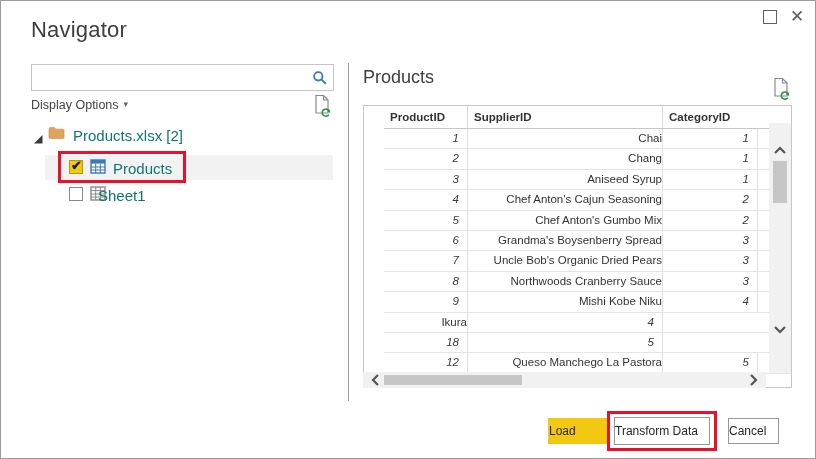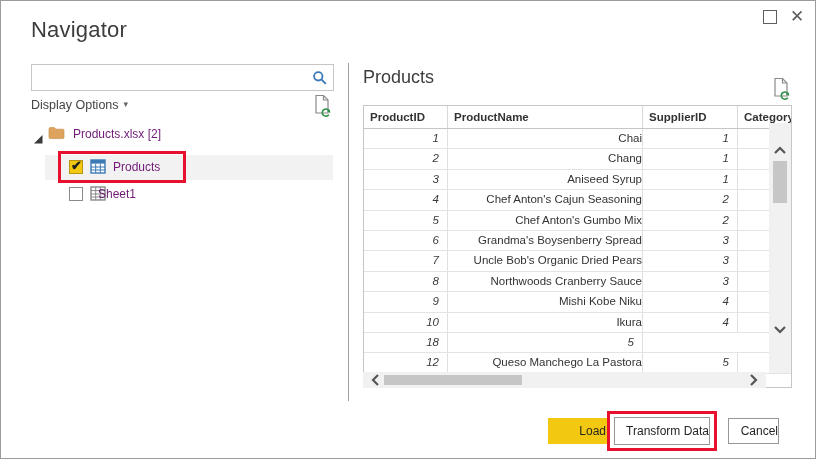--- a/index.html
+++ b/index.html
@@ -57,7 +57,7 @@
   #refresh-right { left:770px; top:76px; }
 
   
-  #preview-table { left:362px; top:104px; width:429px; height:283px; border:1px solid #c6c6c6; background:#fff; overflow:hidden; }
+  #preview-table { left:362px; top:104px; width:429px; height:283px; border:1px solid #c6c6c6; background:#fff; overflow:hidden;padding-left:20px; }
   .trow, #table-header { display:grid; grid-template-columns:84px 195px 95px 1fr; }
   #table-header { height:23px; border-bottom:1px solid #c6c6c6; }
   #table-header .th { font-size:11.5px; font-weight:bold; color:#333; line-height:23px; padding-left:6px; border-right:1px solid #d9d9d9; overflow:hidden; white-space:nowrap; }

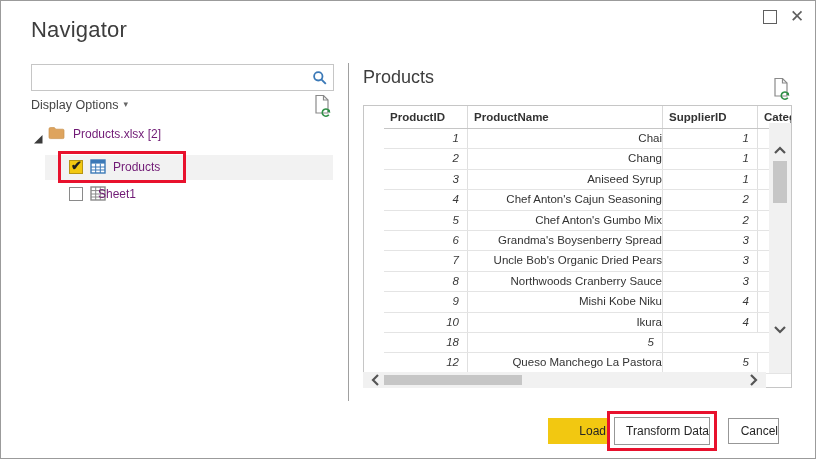--- a/index.html
+++ b/index.html
@@ -176,7 +176,6 @@
   <div class="abs" id="preview-table">
     <div id="table-header">
       <div class="th">ProductID</div>
-      <div class="th">ProductName</div>
       <div class="th">SupplierID</div>
       <div class="th">CategoryID</div>
     </div>

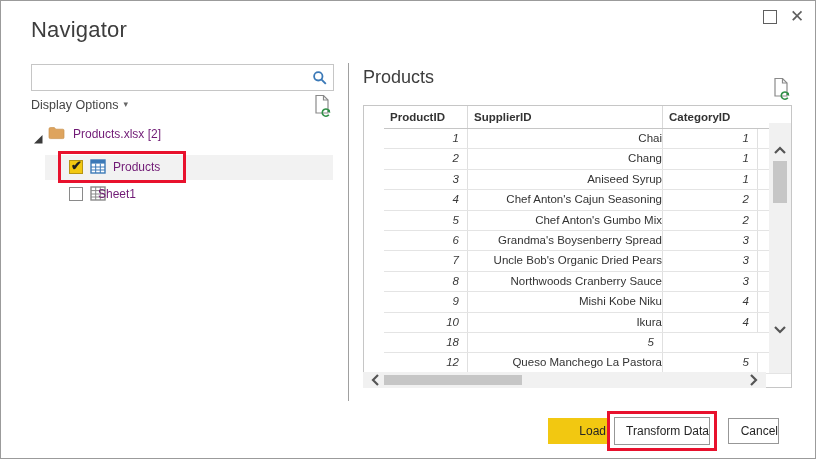--- a/index.html
+++ b/index.html
@@ -30,7 +30,7 @@
   #refresh-left { left:311px; top:93px; }
 
   
-  .tree-label { font-size:12px; color:#701a75; }
+  .tree-label { font-size:15px; color:#0f766e; }
   #tree-expander { left:33px; top:129px; }
   #folder-icon { left:47px; top:125px; }
   #tree-root-label { left:72px; top:126px; }

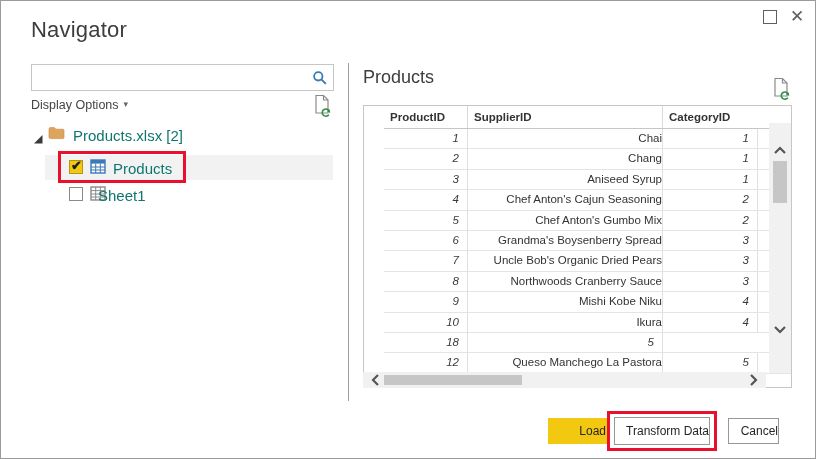--- a/index.html
+++ b/index.html
@@ -235,7 +235,6 @@
           <div class="td"></div>
         </div>
         <div class="trow">
-          <div class="td num">10</div>
           <div class="td name">Ikura</div>
           <div class="td num">4</div>
           <div class="td"></div>

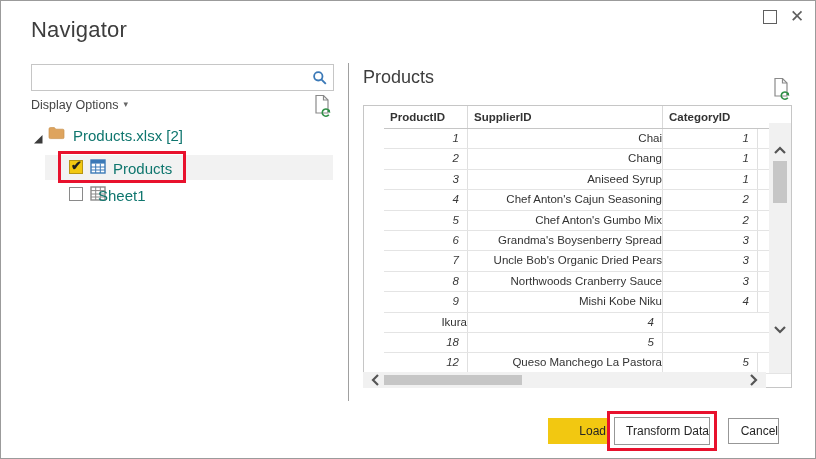--- a/index.html
+++ b/index.html
@@ -80,7 +80,7 @@
   #h-scroll-right { position:absolute; right:7px; top:1px; }
 
   
-  .btn { font-family:"Liberation Sans",sans-serif; font-size:12px; color:#262626; text-align:right; cursor:default; }
+  .btn { font-family:"Liberation Sans",sans-serif; font-size:12px; color:#262626; text-align:left; cursor:default; }
   #load-button { left:547px; top:417px; width:59px; height:26px; background:#F2C811; border:1px solid #F2C811; line-height:24px; }
   #annotation-transform { left:606px; top:410px; width:110px; height:40px; border:3px solid #e8112d; }
   #transform-button { left:613px; top:416px; width:96px; height:28px; background:#fff; border:1px solid #979797; line-height:26px; }

